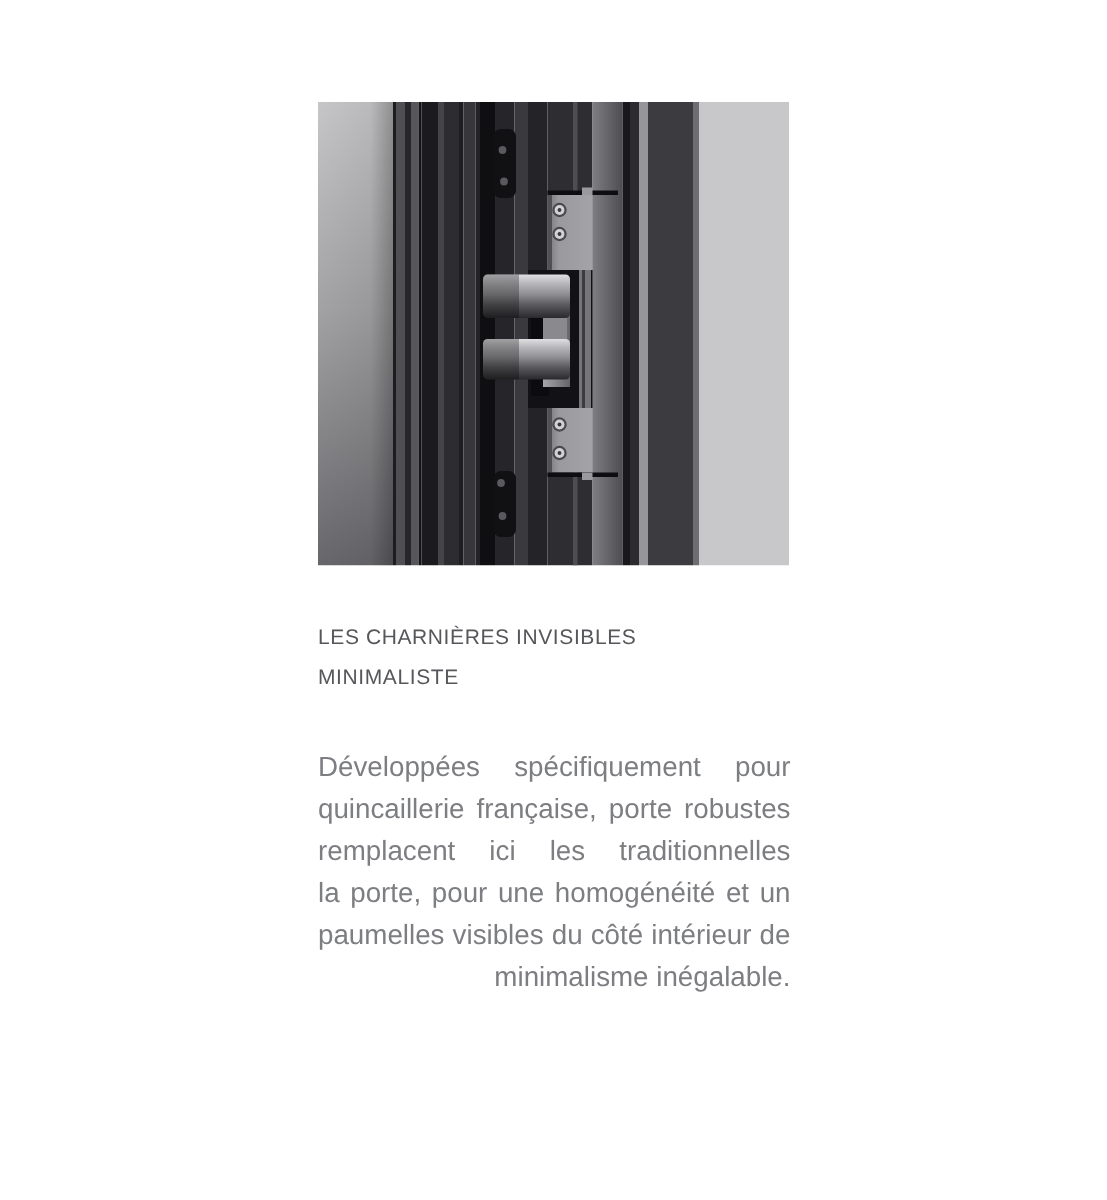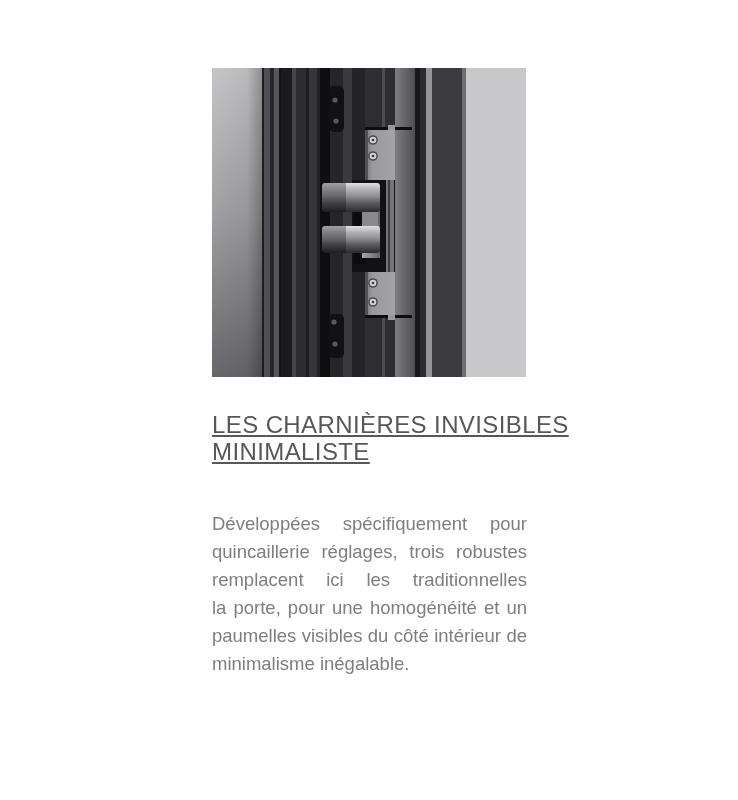--- a/index.html
+++ b/index.html
@@ -14,8 +14,8 @@
   .figure svg{display:block}
   .title{
     position:absolute;left:212px;top:411px;width:322px;margin:0;
-    font-size:24px;line-height:27px;font-weight:400;letter-spacing:0.4px;
-    color:var(--title-color,#56575b);white-space:nowrap;text-decoration:underline;
+    font-size:14px;line-height:27px;font-weight:400;letter-spacing:0.4px;
+    color:var(--title-color,#56575b);white-space:nowrap;
   }
   .title .tline{display:block}
   .bodytext{

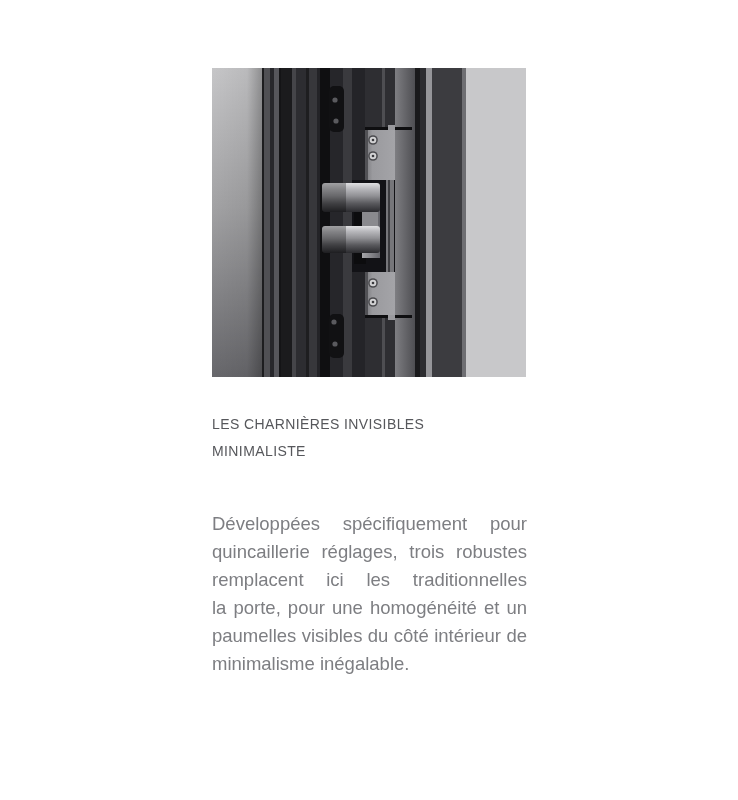--- a/index.html
+++ b/index.html
@@ -19,7 +19,7 @@
   }
   .title .tline{display:block}
   .bodytext{
-    position:absolute;left:212px;top:510px;width:315px;
+    position:absolute;left:212px;top:497px;width:315px;
     font-size:18.5px;line-height:28px;font-weight:400;
     color:var(--body-color,#7d7e82);
   }

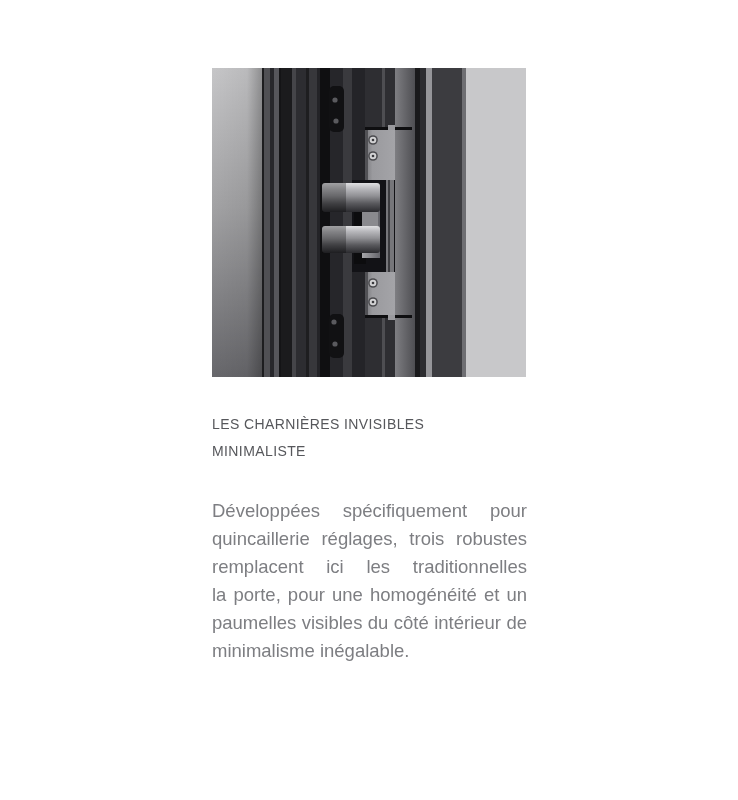--- a/index.html
+++ b/index.html
@@ -169,7 +169,7 @@
 
 <div class="bodytext">
   <div class="bline just">Développées spécifiquement pour</div>
-  <div class="bline just">quincaillerie réglages, trois robustes</div>
+  <div class="bline just">quincaillerie française, porte robustes</div>
   <div class="bline just">remplacent ici les traditionnelles</div>
   <div class="bline just">la porte, pour une homogénéité et un</div>
   <div class="bline just">paumelles visibles du côté intérieur de</div>

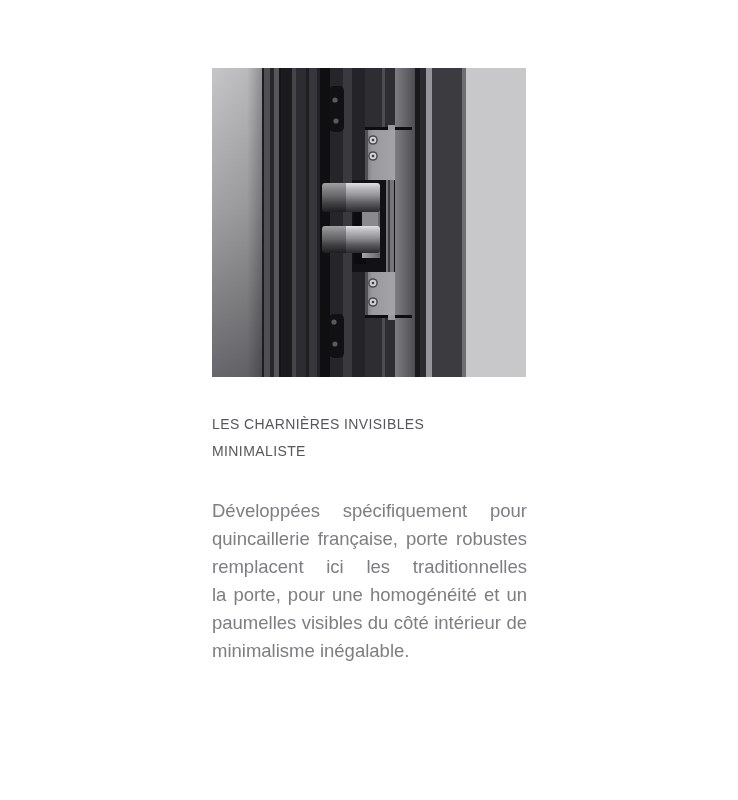--- a/index.html
+++ b/index.html
@@ -25,7 +25,7 @@
   }
   .bline{height:28px;overflow:visible;white-space:nowrap}
   .just{text-align:justify;text-align-last:justify}
-  .last{text-align:left}
+  .last{text-align:right}
 </style>
 </head>
 <body>

